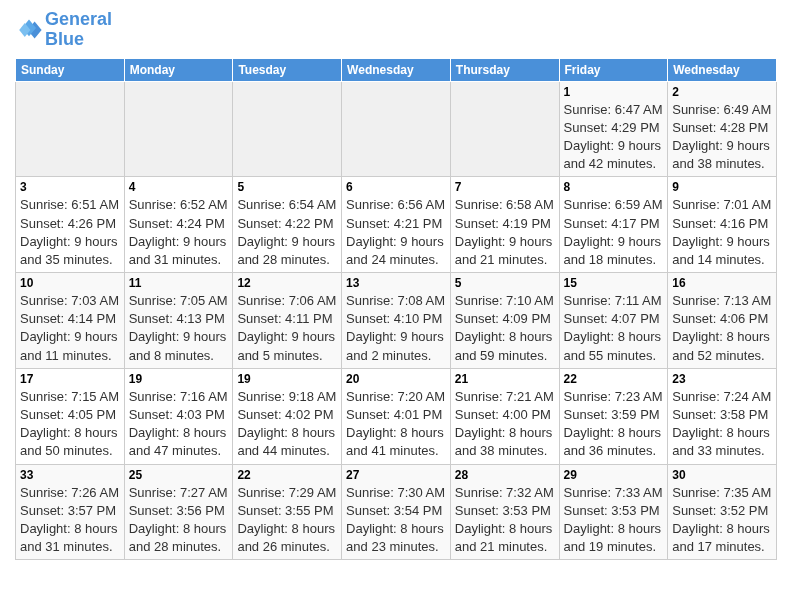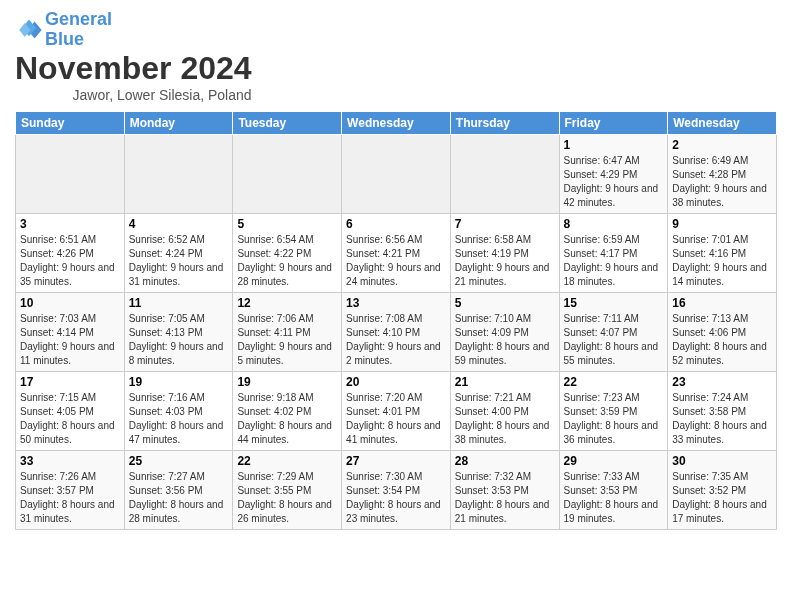--- a/index.html
+++ b/index.html
@@ -20,7 +20,6 @@
       align-items: flex-start;
       justify-content: space-between;
       margin-bottom: 8px;
-      flex-direction: column;
     }
     .logo {
       display: flex;

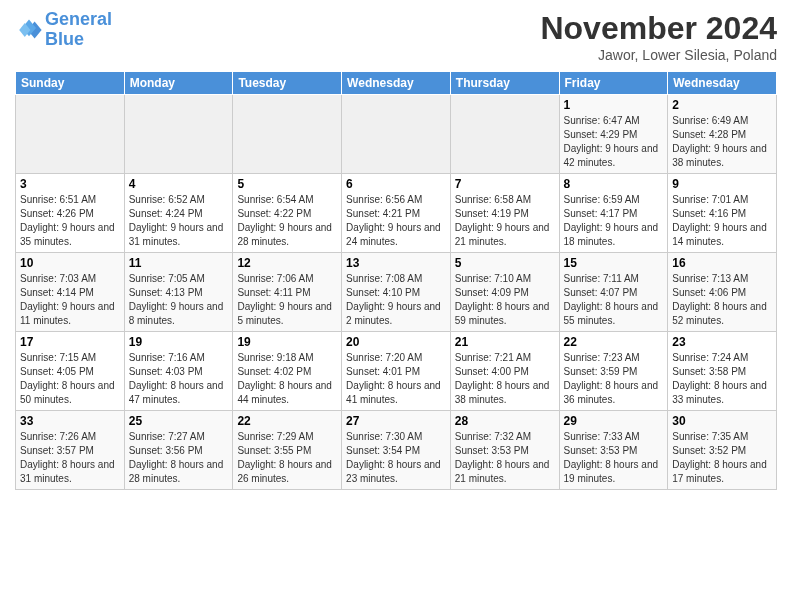--- a/index.html
+++ b/index.html
@@ -111,10 +111,6 @@
         <div><span style="color:#4a90d9">Blue</span></div>
       </div>
     </div>
-    <div class="title-block">
-      <div class="main-title">November 2024</div>
-      <div class="subtitle">Jawor, Lower Silesia, Poland</div>
-    </div>
   </div>
 
   <table class="calendar">

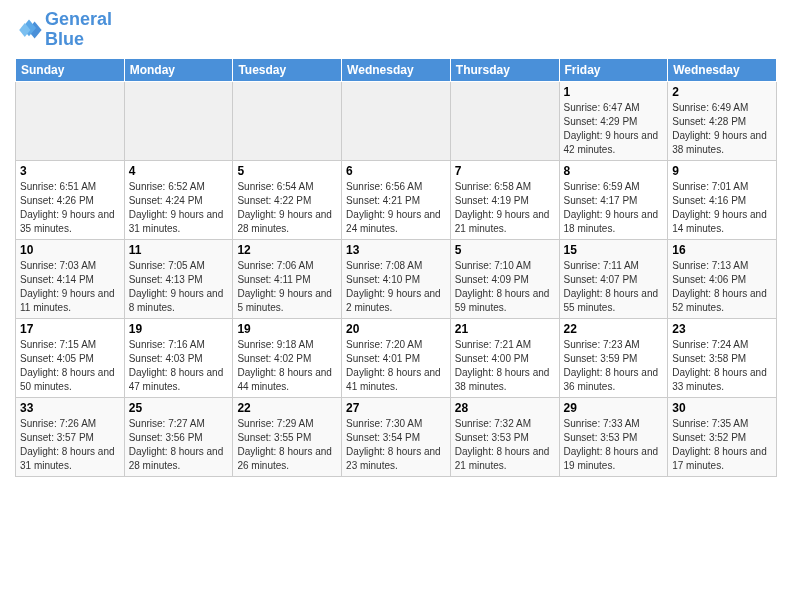--- a/index.html
+++ b/index.html
@@ -87,7 +87,7 @@
       margin-bottom: 2px;
     }
     .day-info {
-      font-size: 10px;
+      font-size: 13px;
       color: #333;
       line-height: 1.4;
     }

